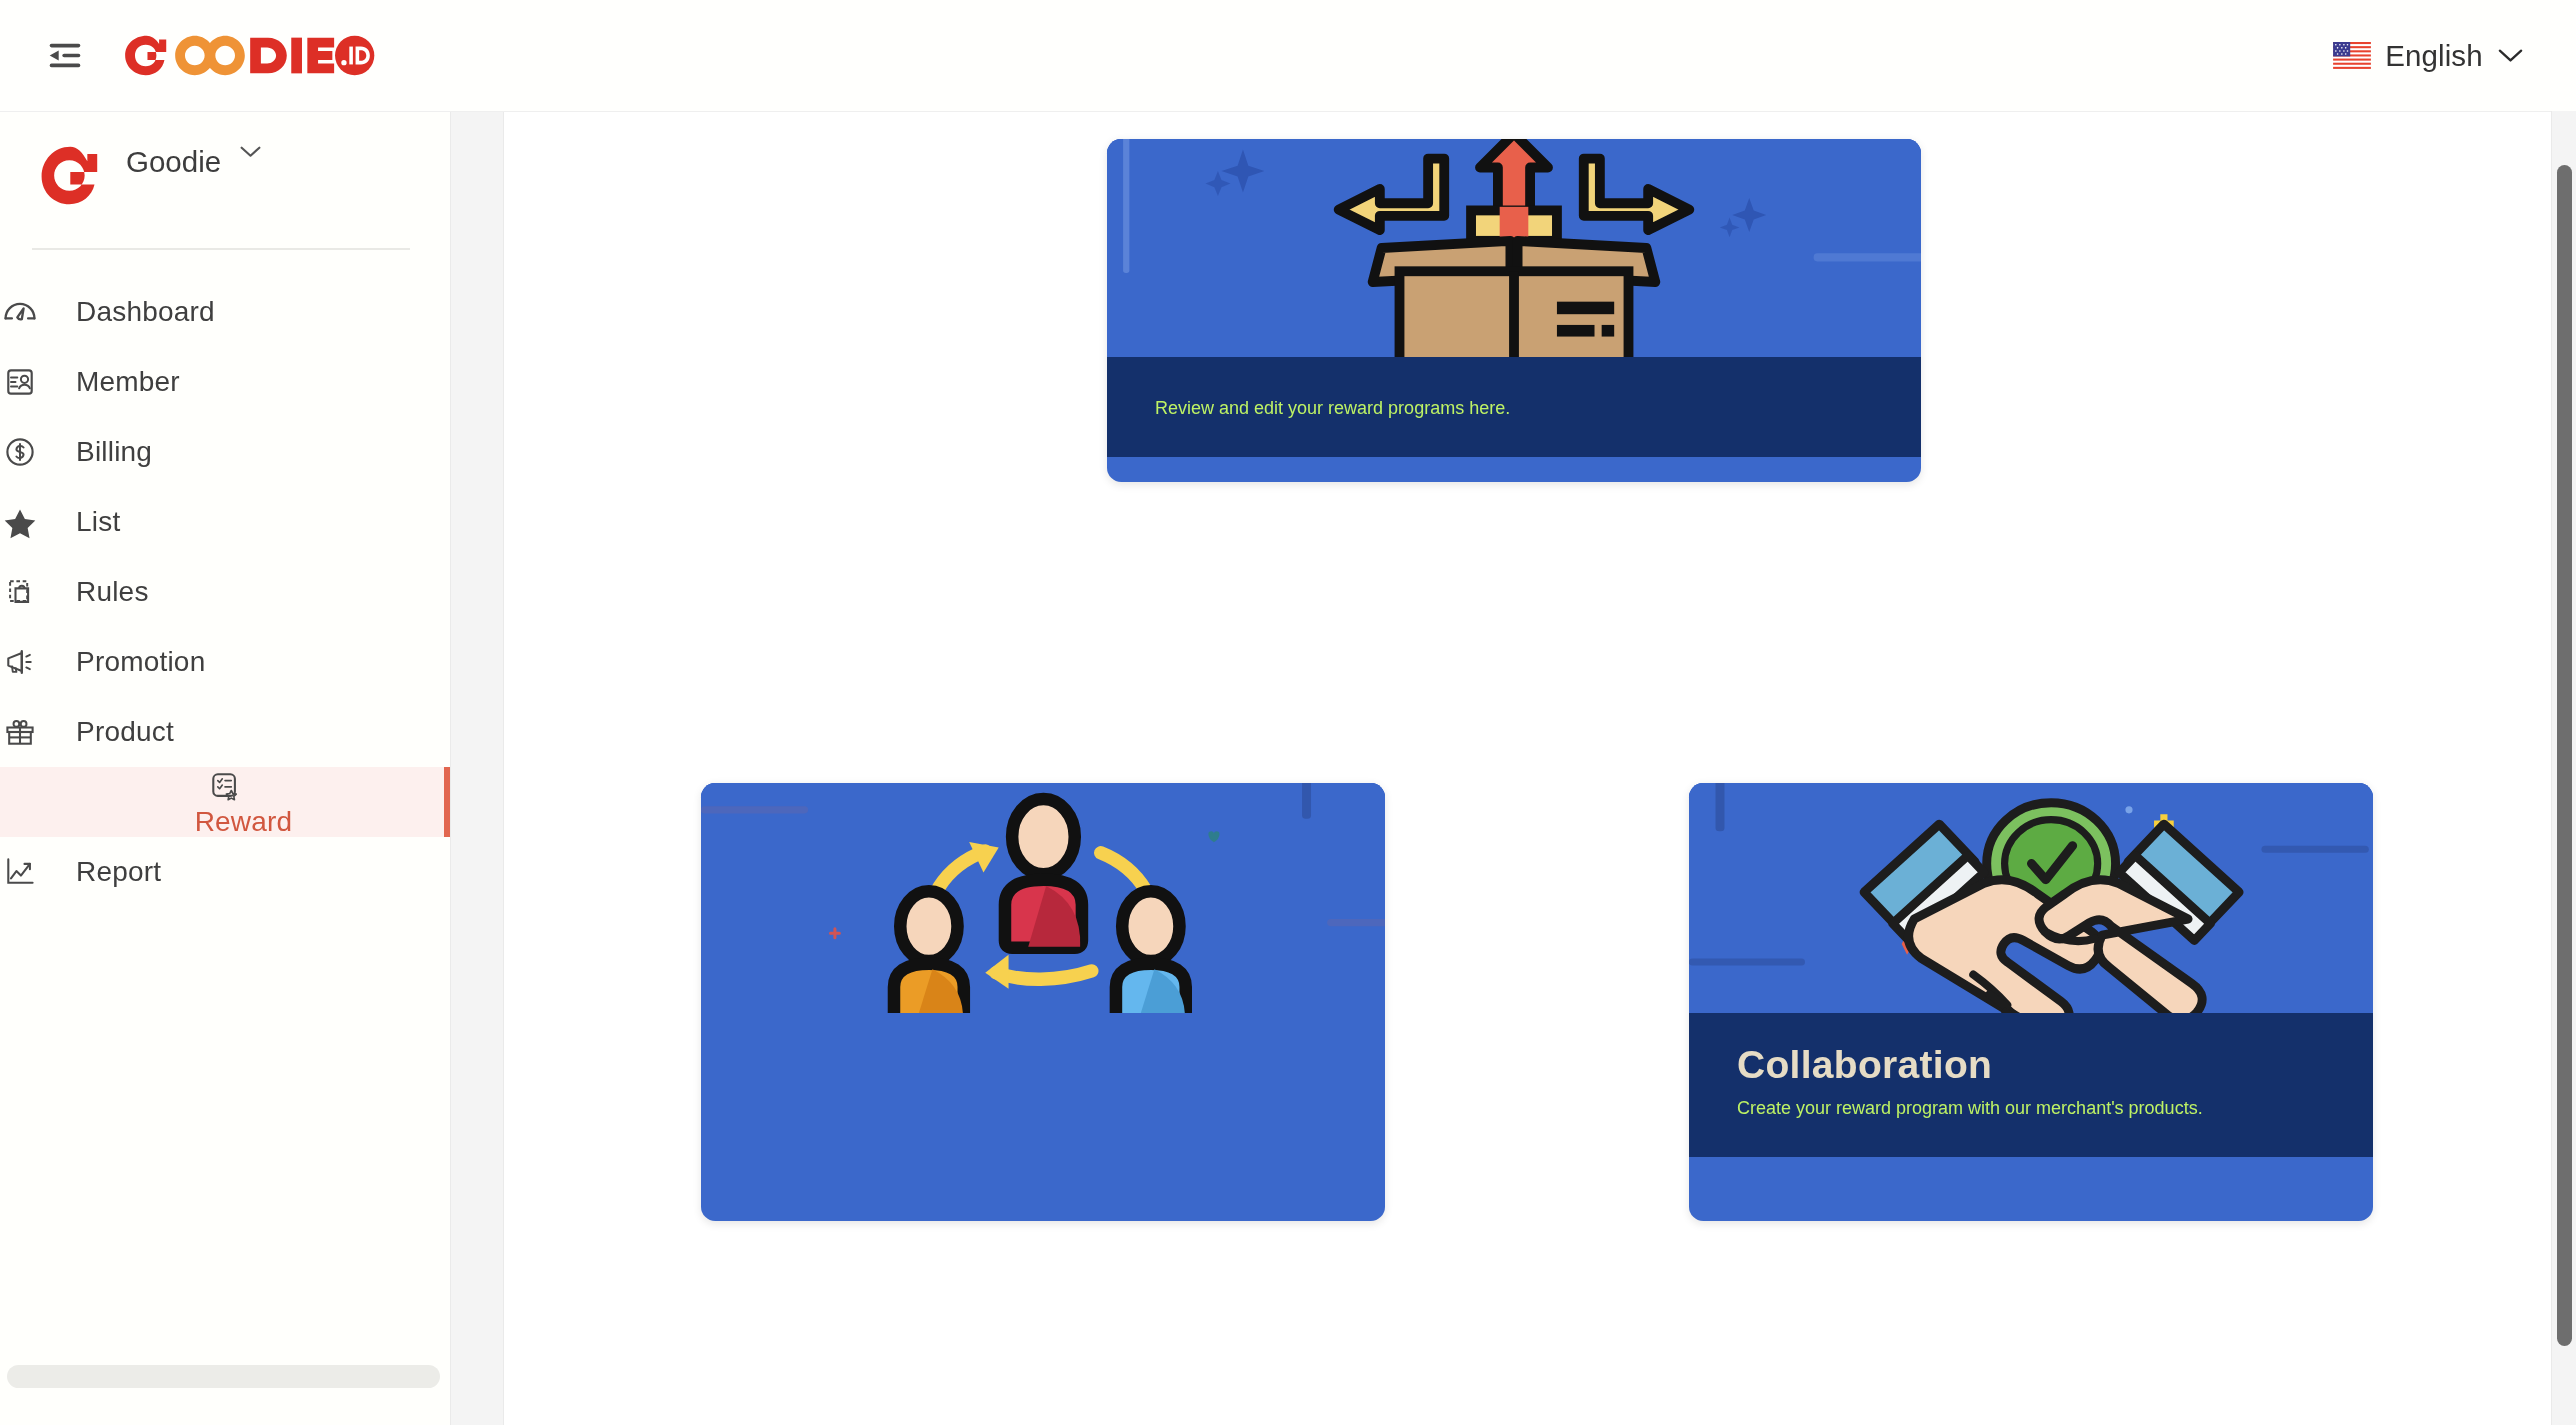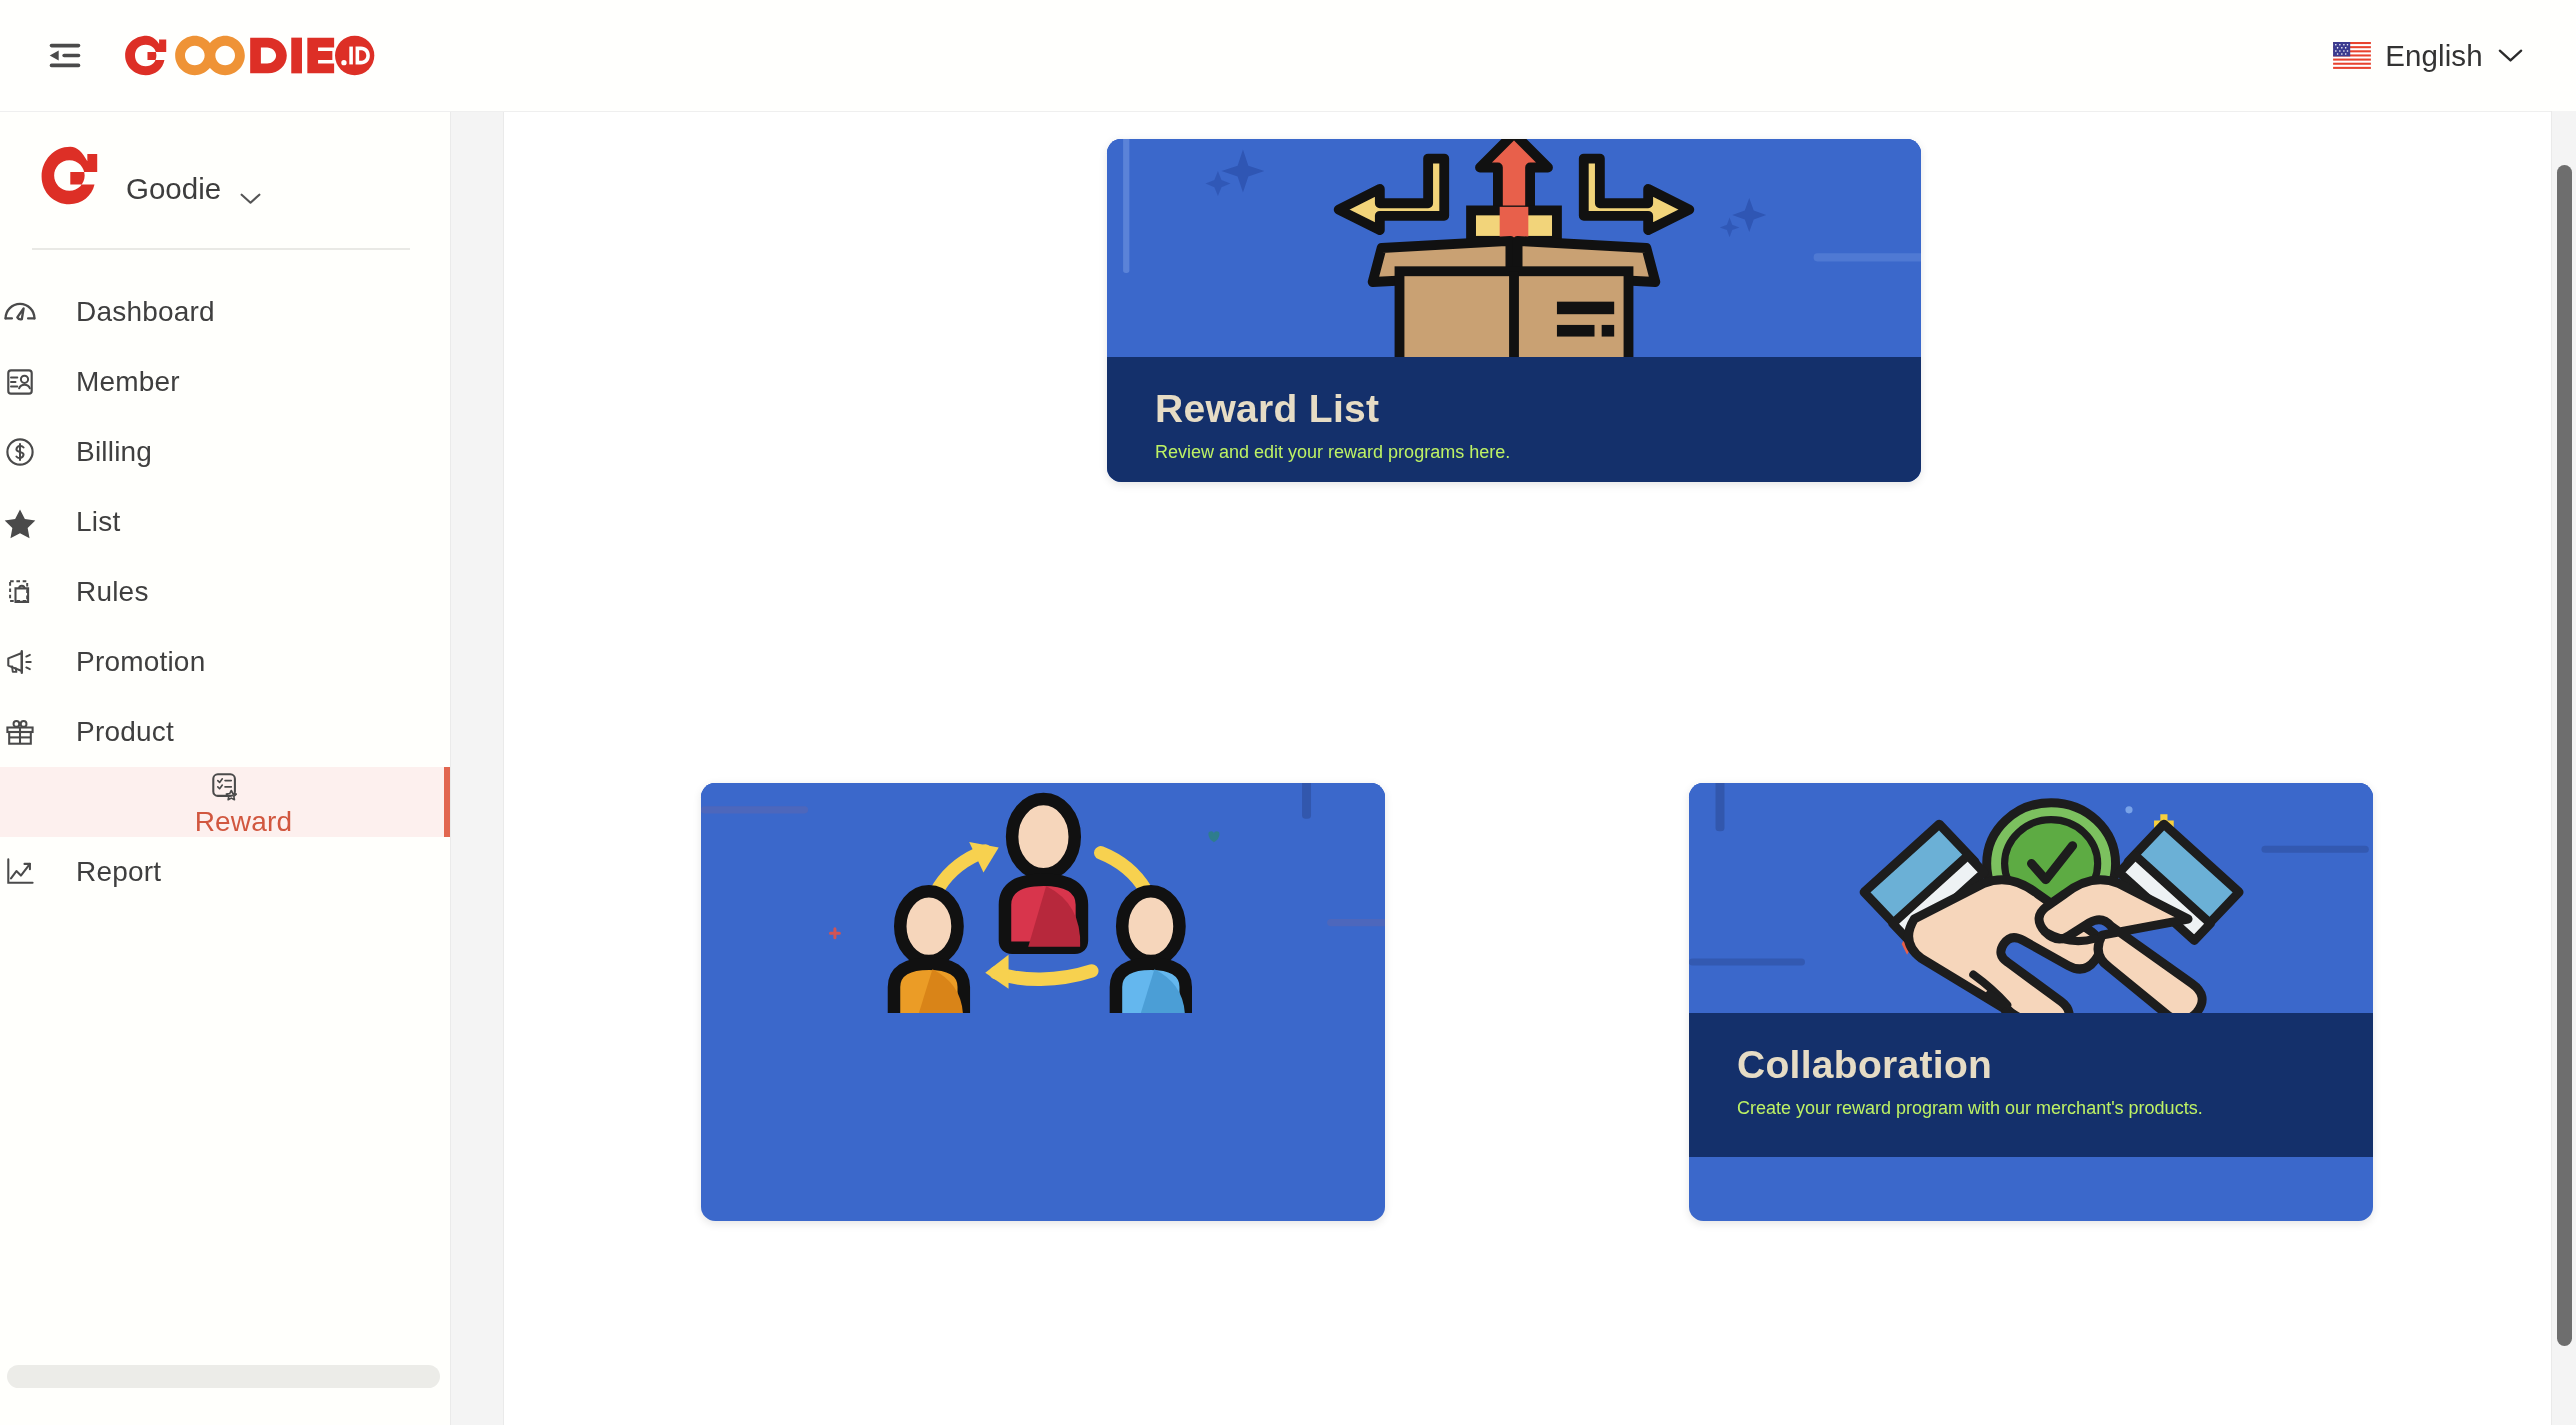--- a/index.html
+++ b/index.html
@@ -43,7 +43,7 @@
     z-index: 20;
   }
   .org-row {
-    display: flex; align-items: flex-end;
+    display: flex; align-items: flex-start;
     padding: 34px 0 0 38px; cursor: pointer;
   }
   .org-avatar { width: 61px; height: 61px; flex: 0 0 61px; }

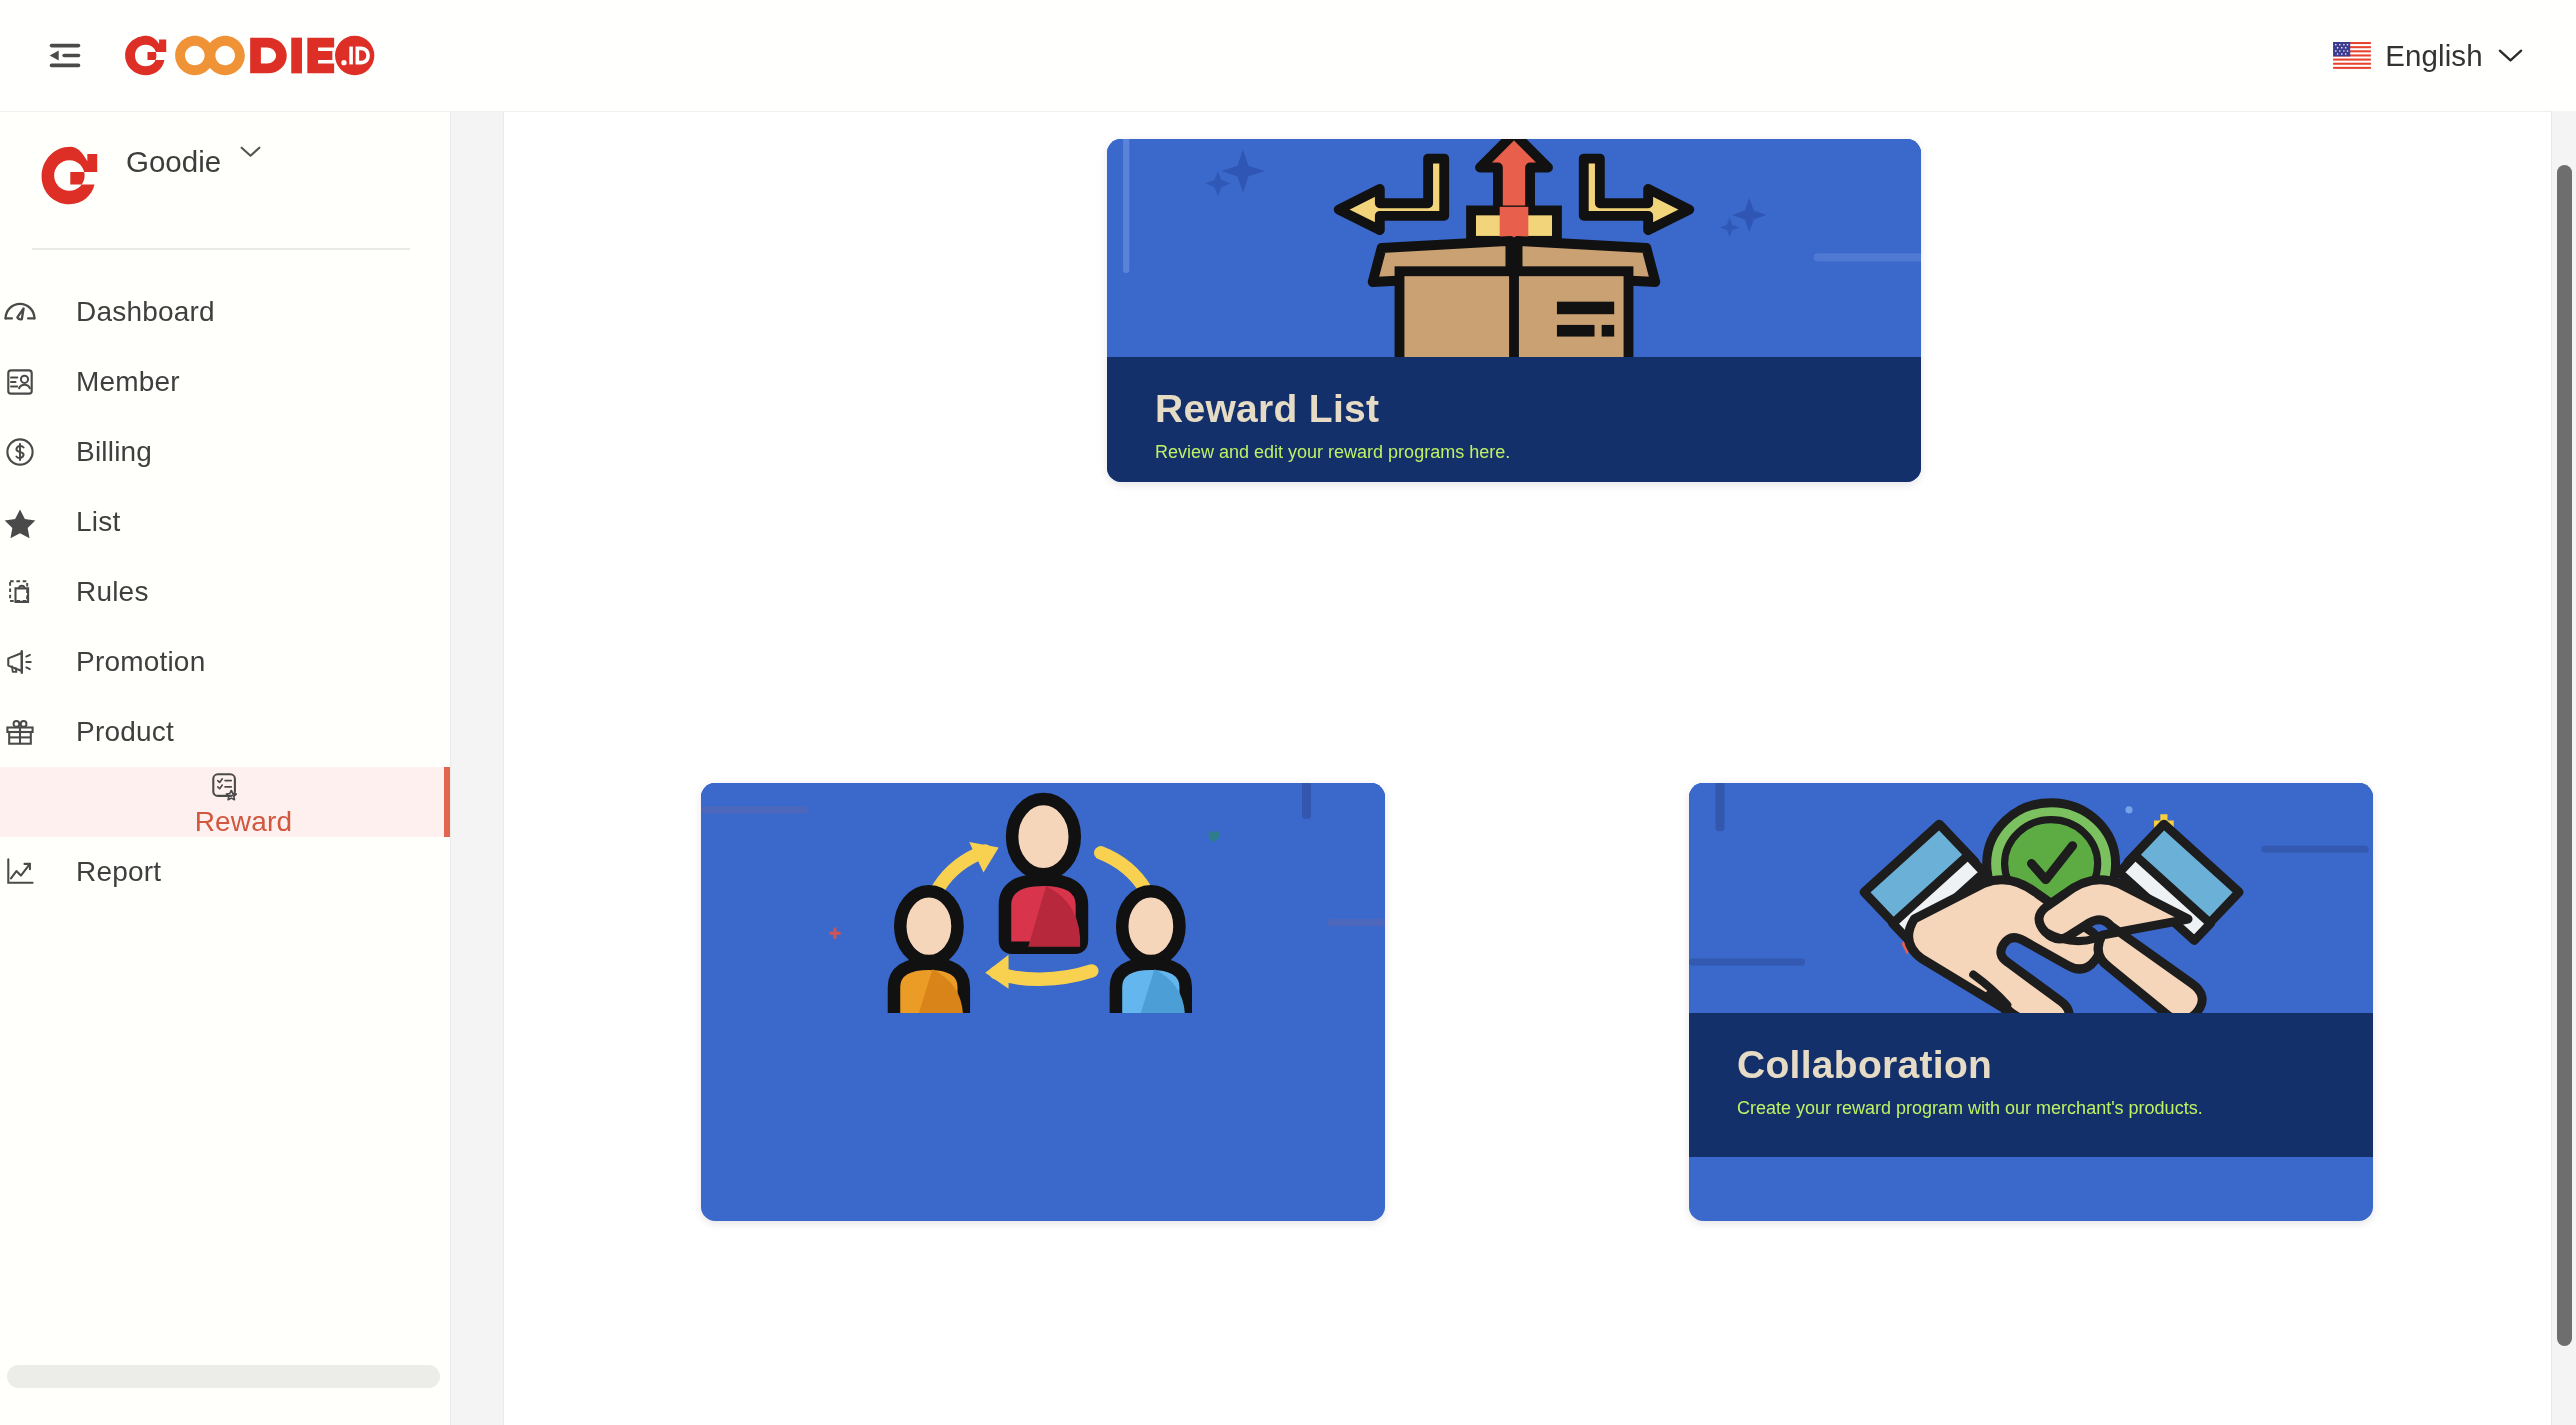--- a/index.html
+++ b/index.html
@@ -400,7 +400,6 @@
         </svg>
       </div>
       <div class="card-body">
-        <div class="card-title">Reward List</div>
         <div class="card-desc">Review and edit your reward programs here.</div>
       </div>
     </div>

